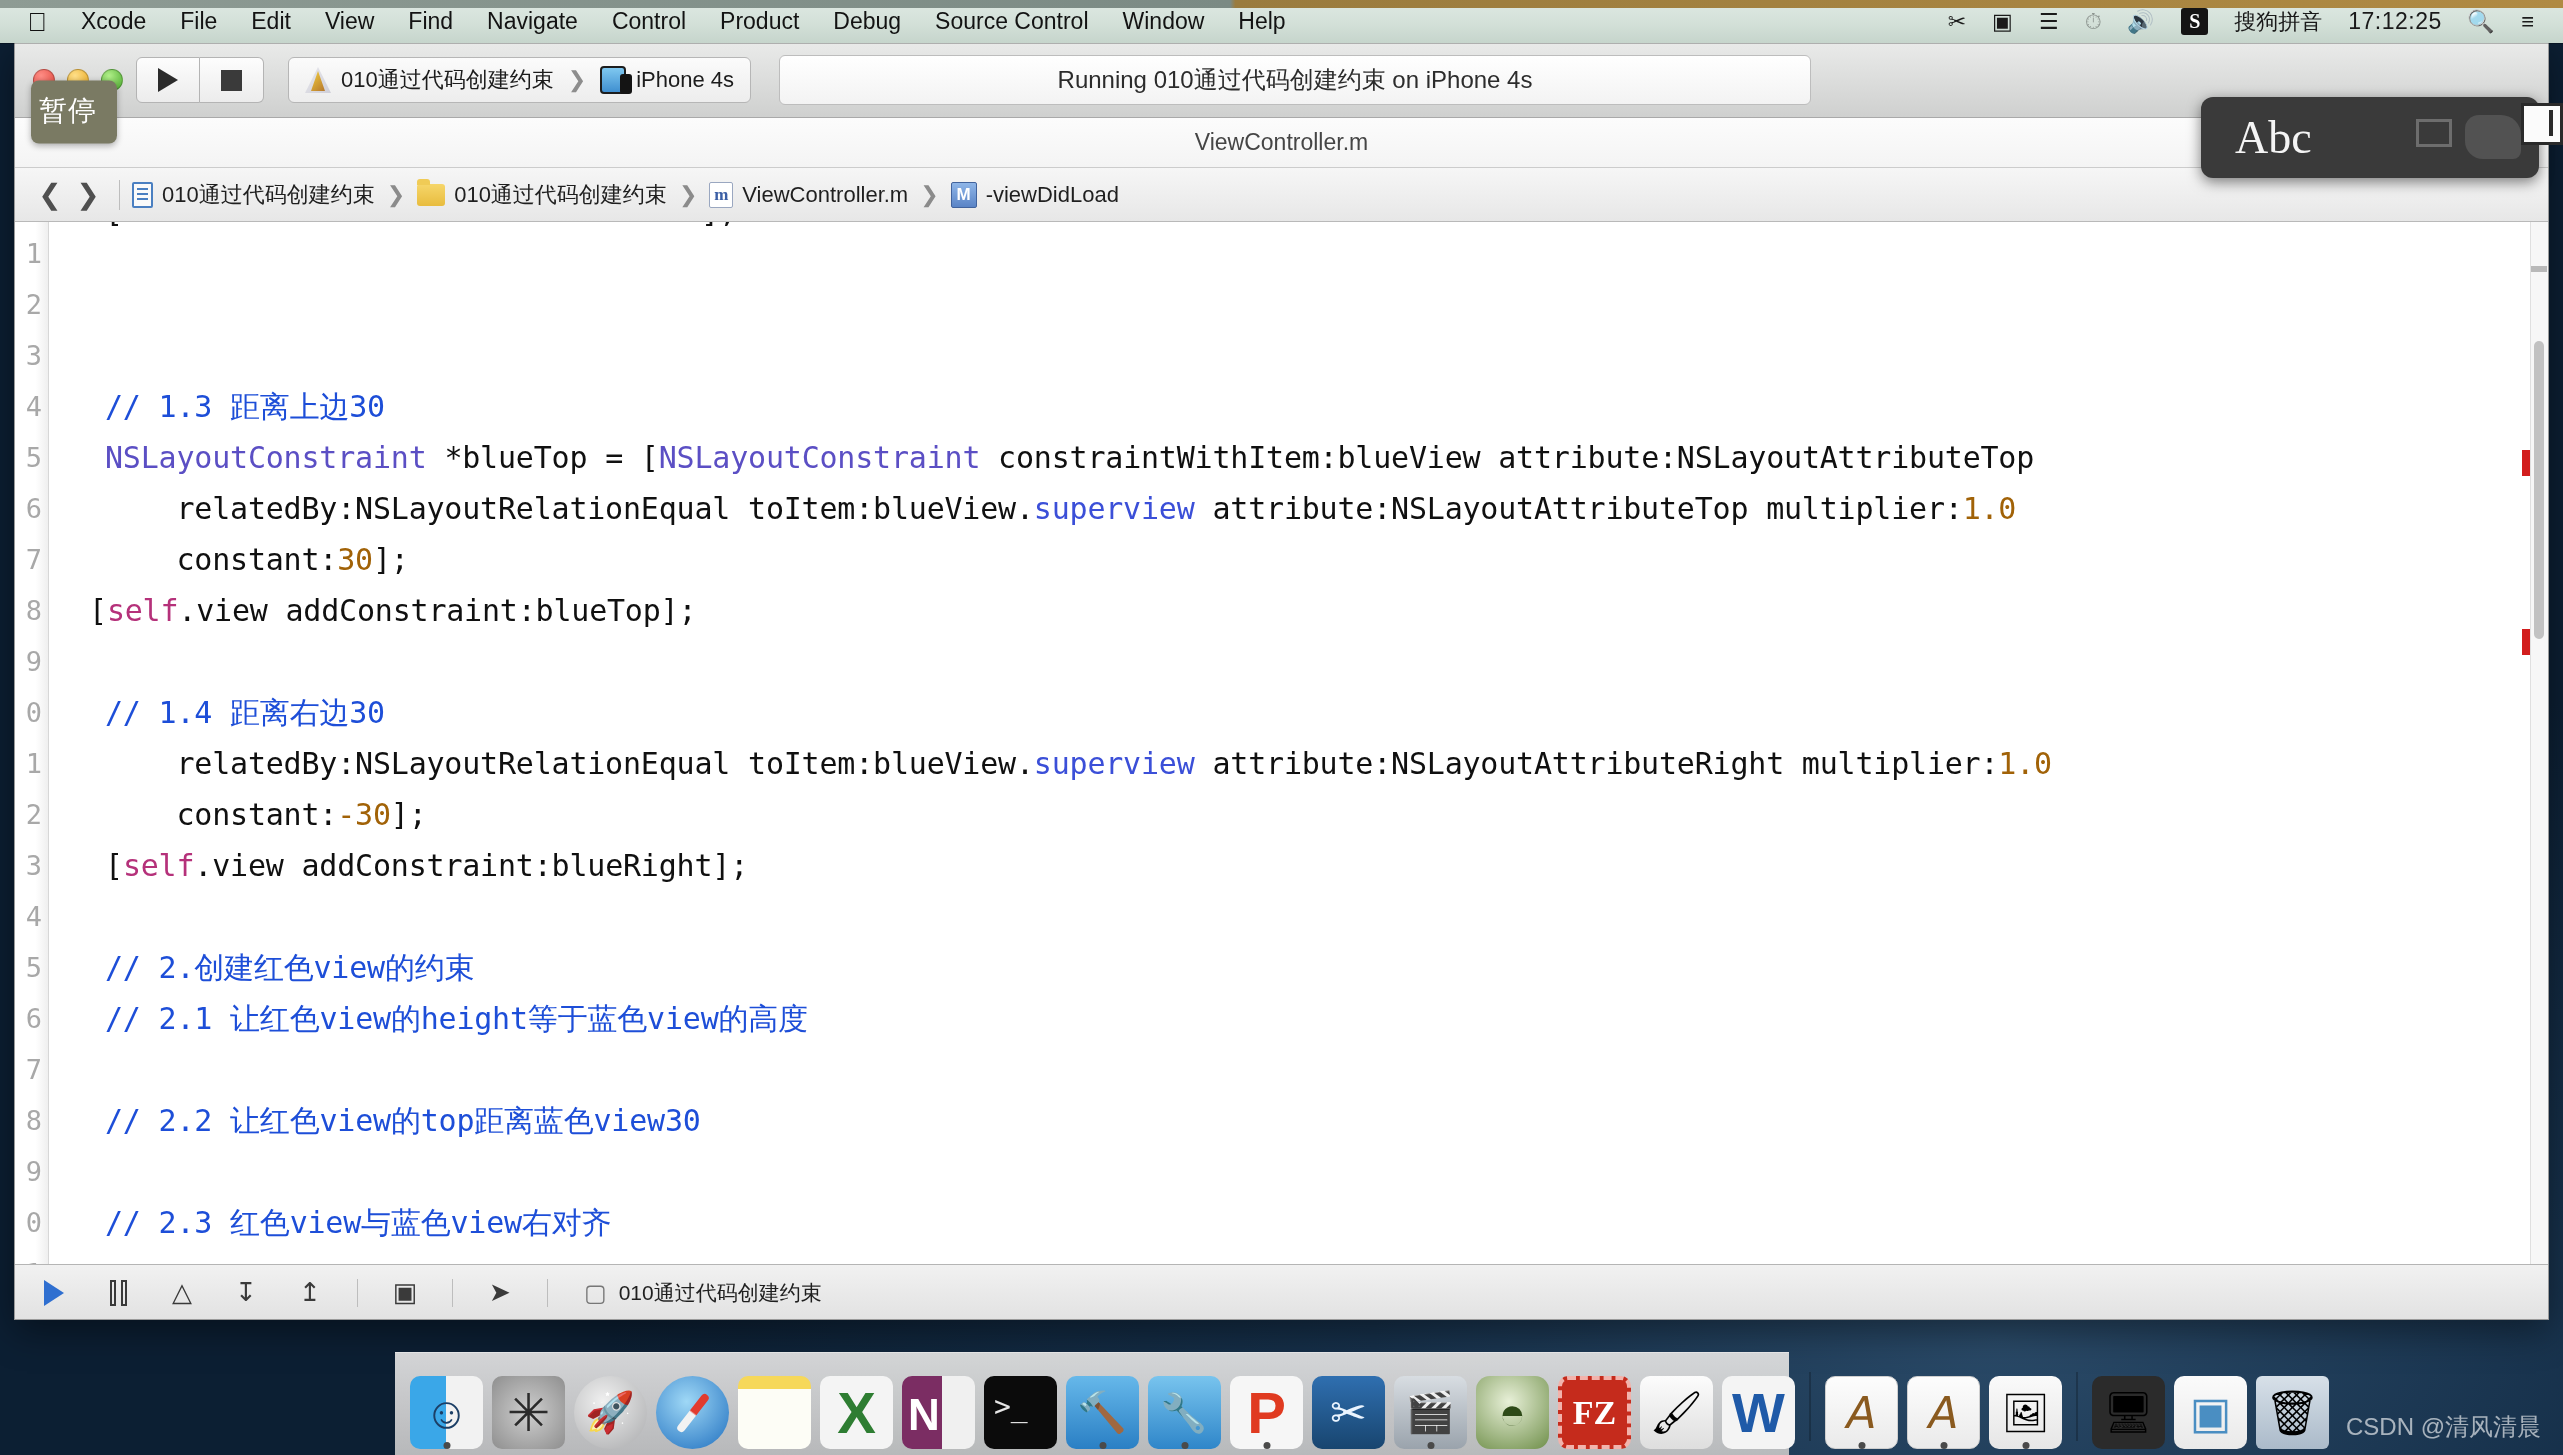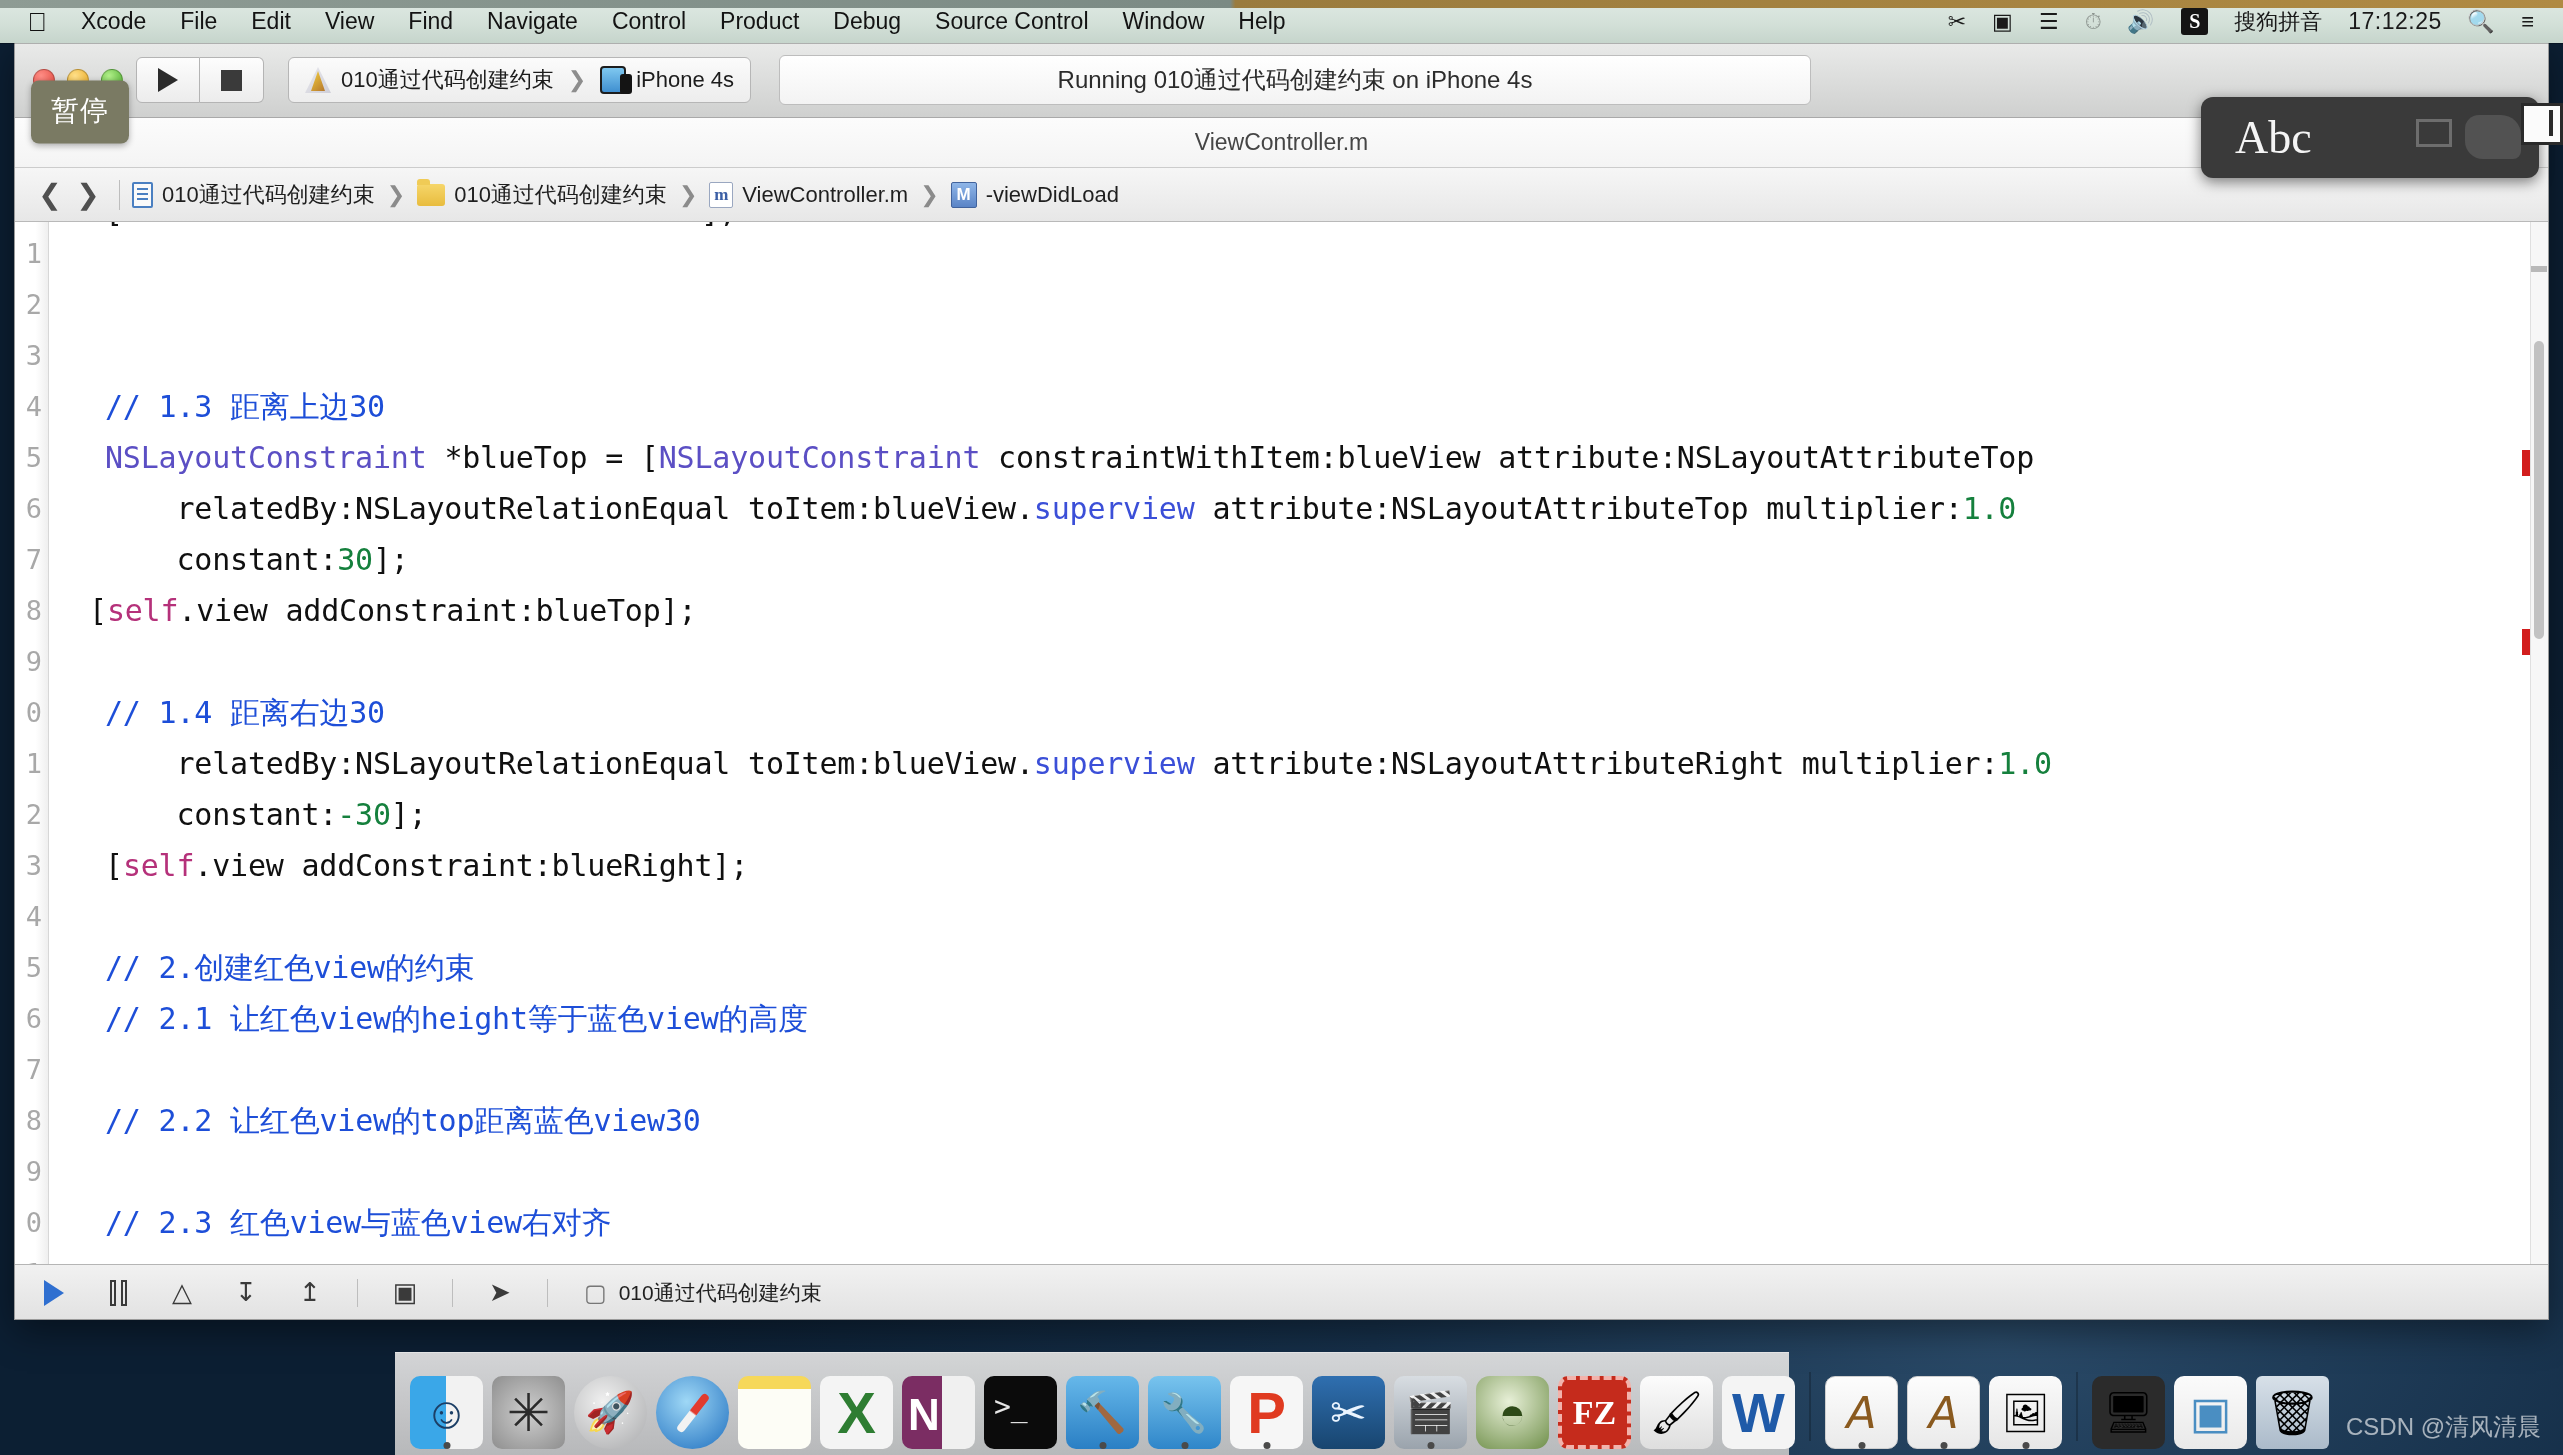--- a/index.html
+++ b/index.html
@@ -91,7 +91,7 @@
     position: absolute; left: 16px; top: 69px;
     transform: translateY(-50%);
     background: #7a7a63; color: #fff;
-    font-size: 28px; padding: 11px 20px 14px 20px;
+    font-size: 28px; padding: 11px 20px 14px 8px;
     border-radius: 8px; letter-spacing: 1px;
     z-index: 20;
     box-shadow: 0 2px 6px rgba(0,0,0,.3);

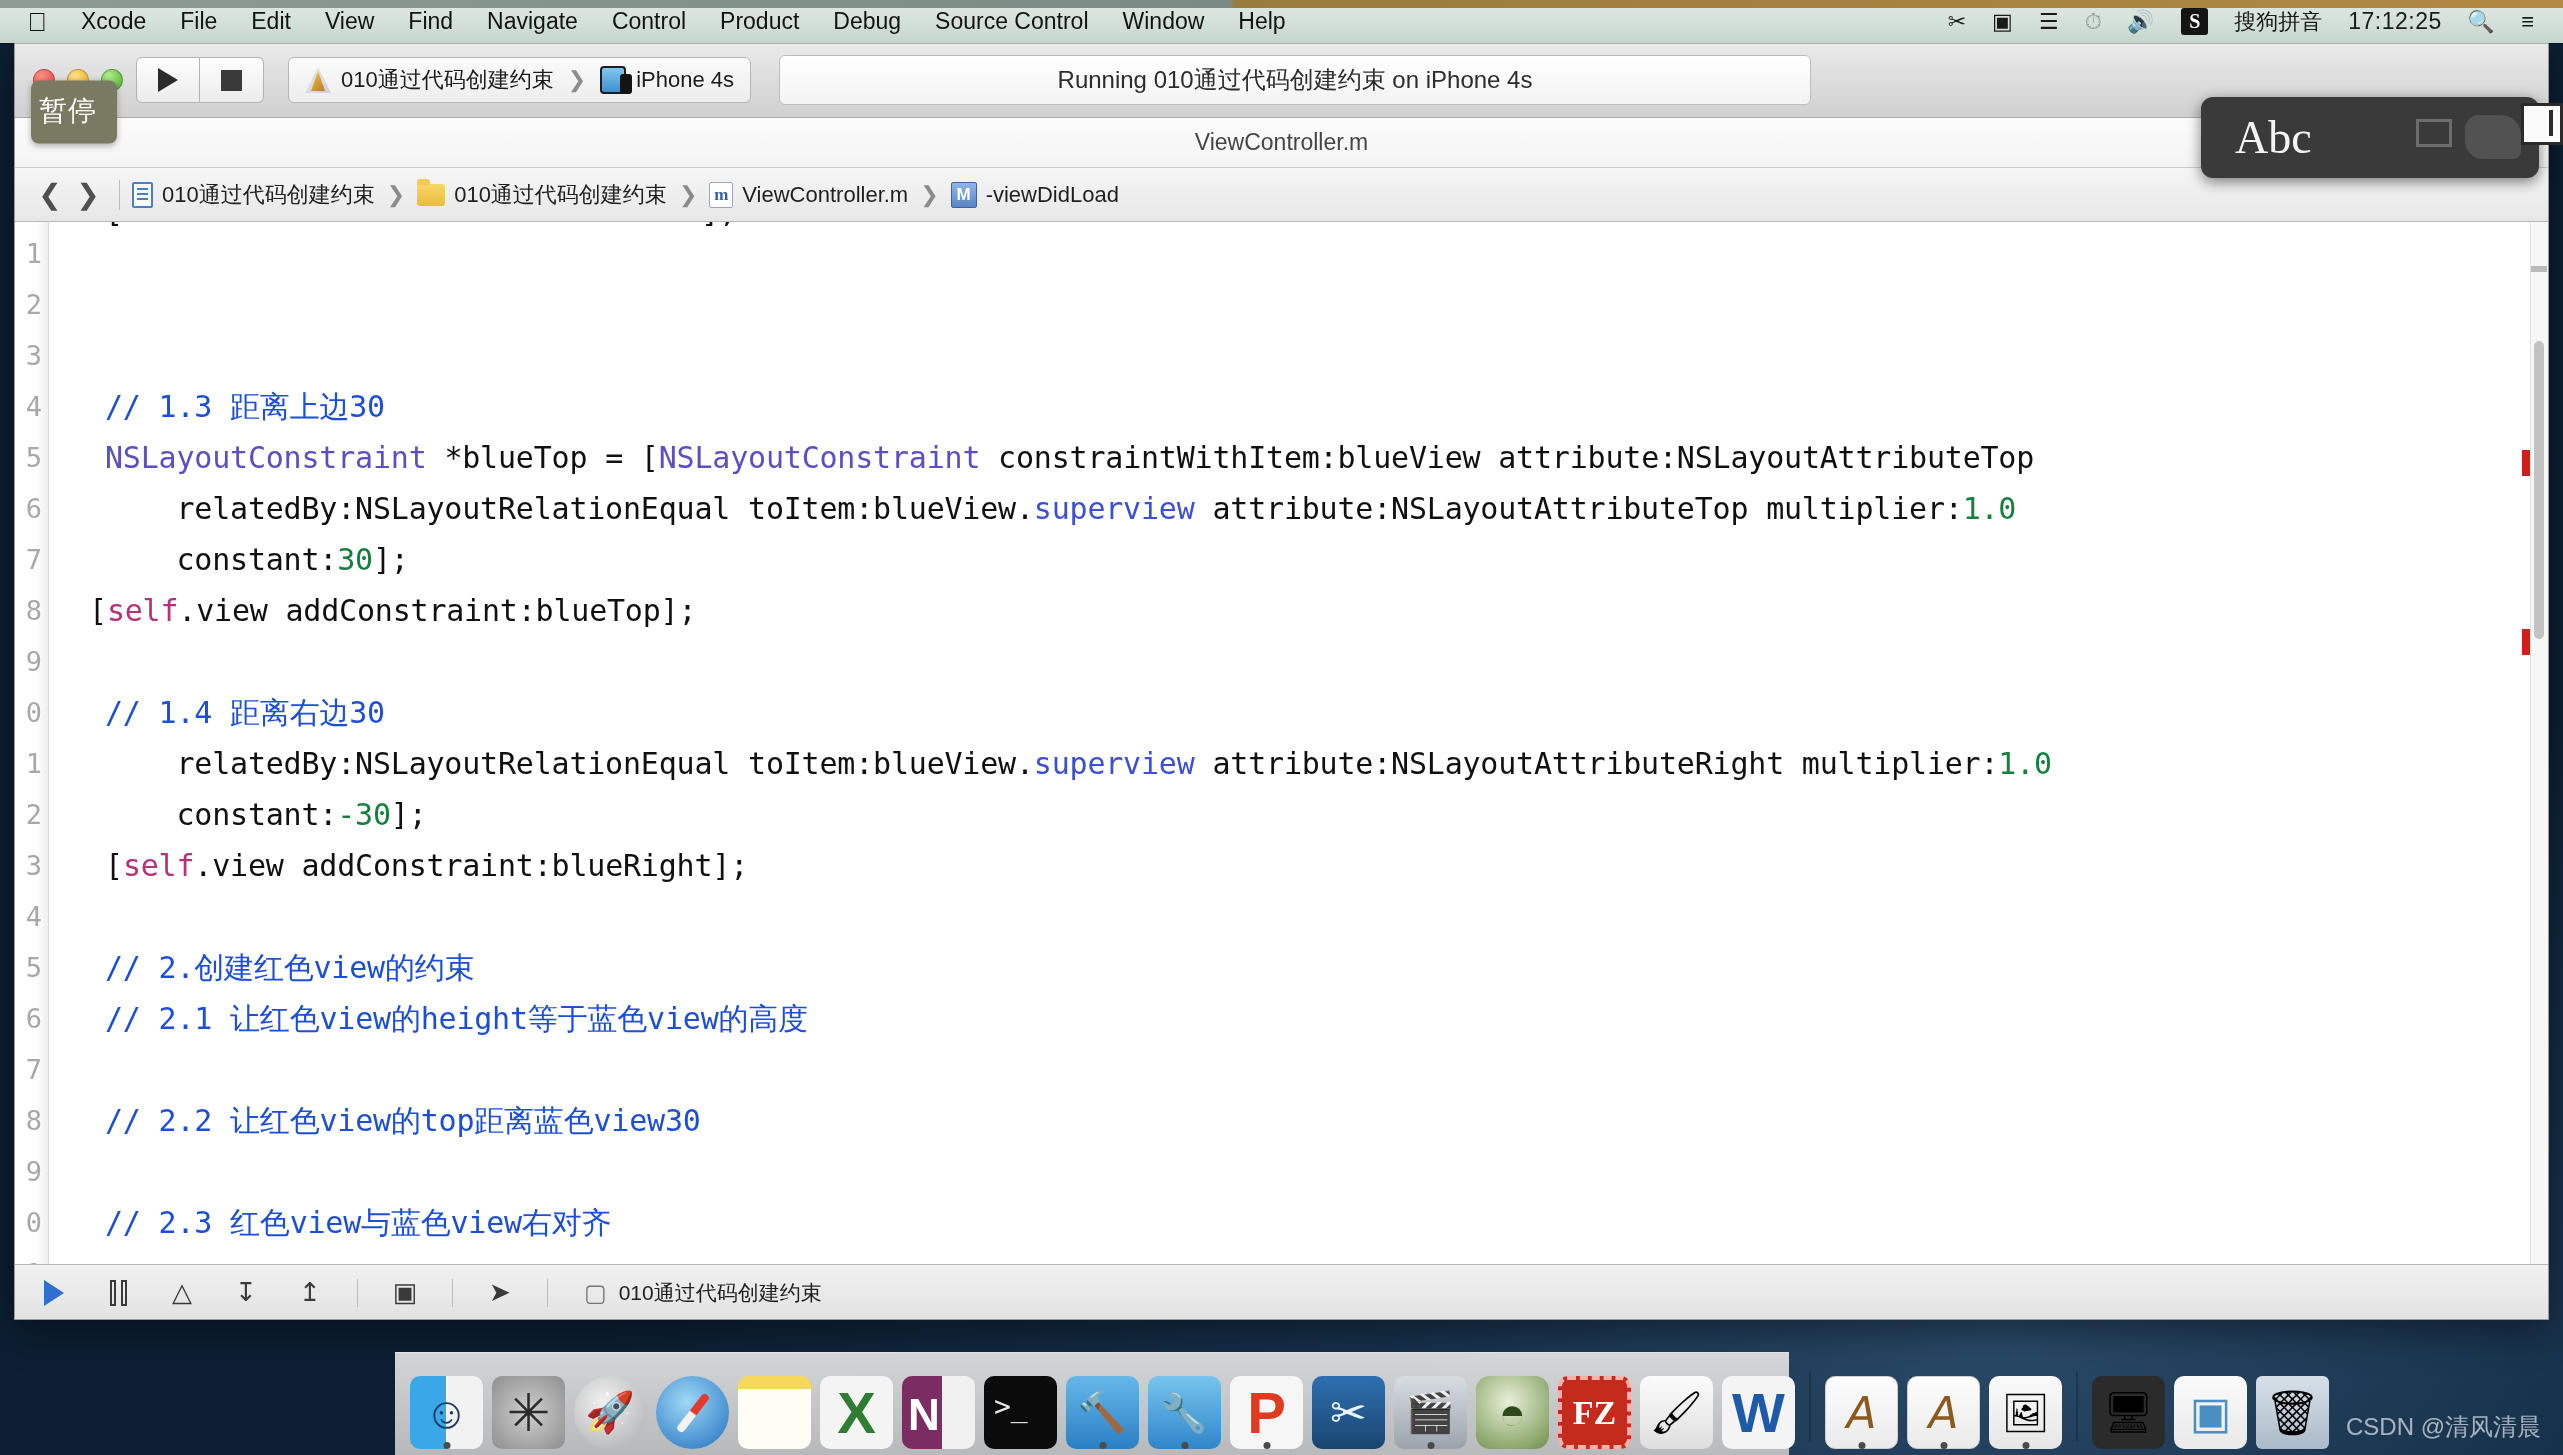--- a/index.html
+++ b/index.html
@@ -241,7 +241,7 @@
   }
   .cmt   { color: #1d4ed8; }
   .type  { color: #5b4fc4; }
-  .num   { color: #15803d; }
+  .num   { color: #a16207; }
   .ident { color: #101010; }
   .selfk { color: #b5317a; }
   .prop  { color: #3b4fd8; }

